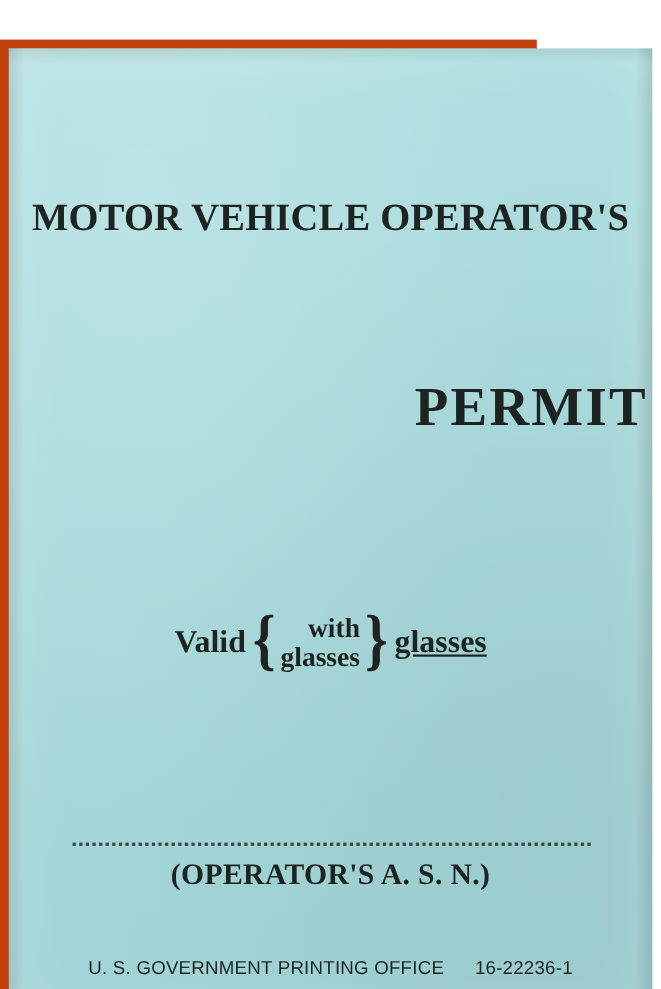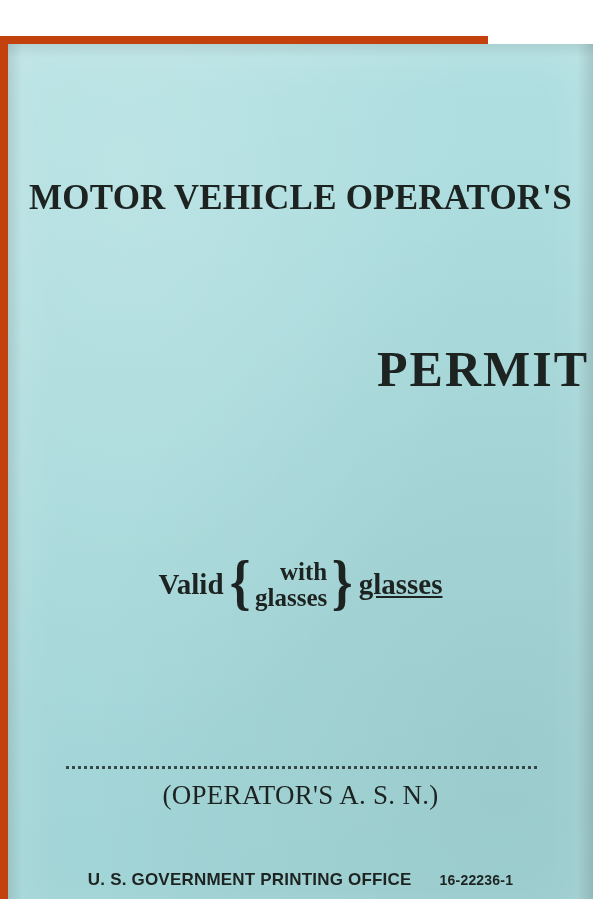--- a/index.html
+++ b/index.html
@@ -158,7 +158,7 @@
     top: 736px;
     text-align: center;
     font-size: 27px;
-    font-weight: normal;
+    font-weight: bold;
     letter-spacing: 0.3px;
   }
 

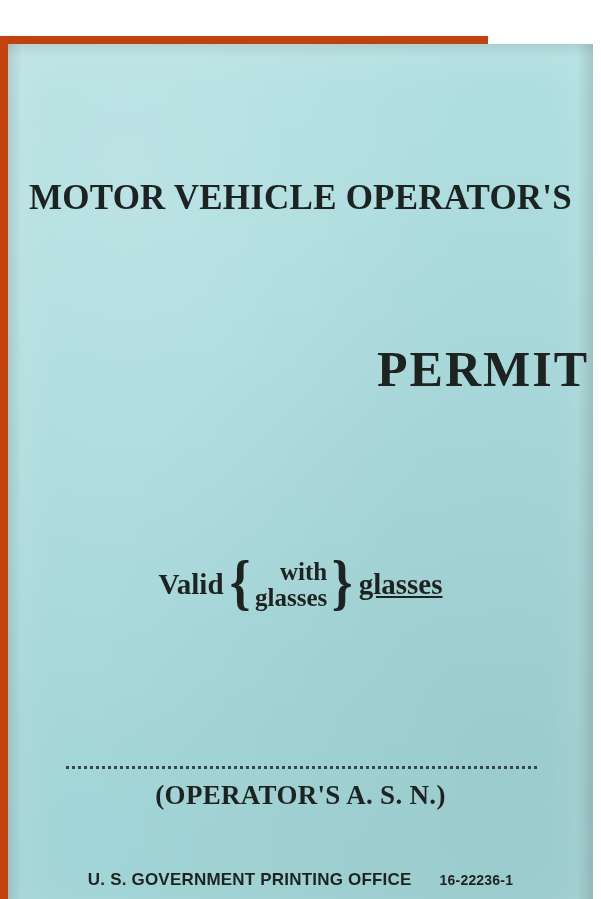--- a/index.html
+++ b/index.html
@@ -175,7 +175,7 @@
   }
   #footer-office {
     font-size: 17px;
-    font-weight: bold;
+    font-weight: normal;
     letter-spacing: 0.2px;
     font-family: "Liberation Sans", sans-serif;
   }

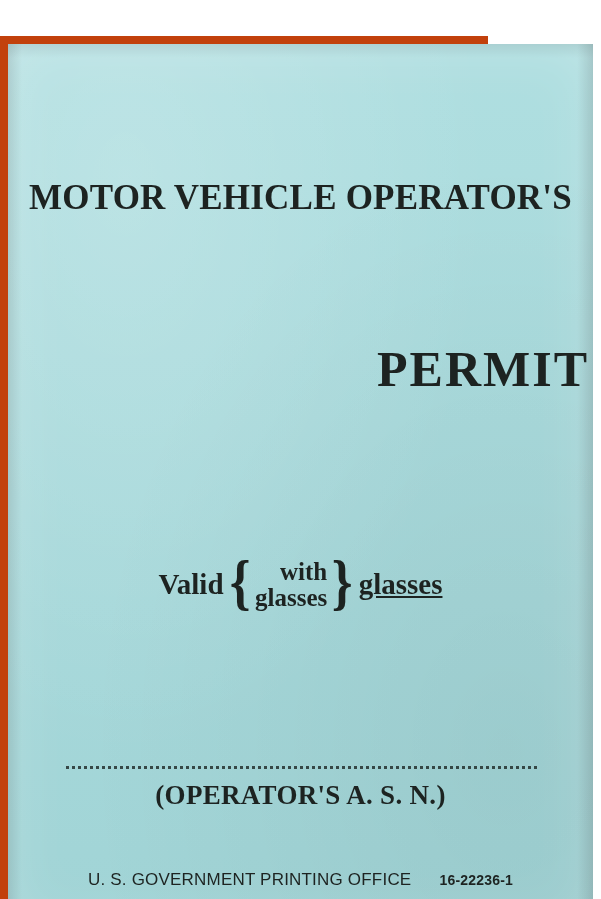--- a/index.html
+++ b/index.html
@@ -180,8 +180,8 @@
     font-family: "Liberation Sans", sans-serif;
   }
   #footer-code {
-    font-size: 14px;
-    font-weight: bold;
+    font-size: 17px;
+    font-weight: normal;
     letter-spacing: 0.2px;
     font-family: "Liberation Sans", sans-serif;
   }

